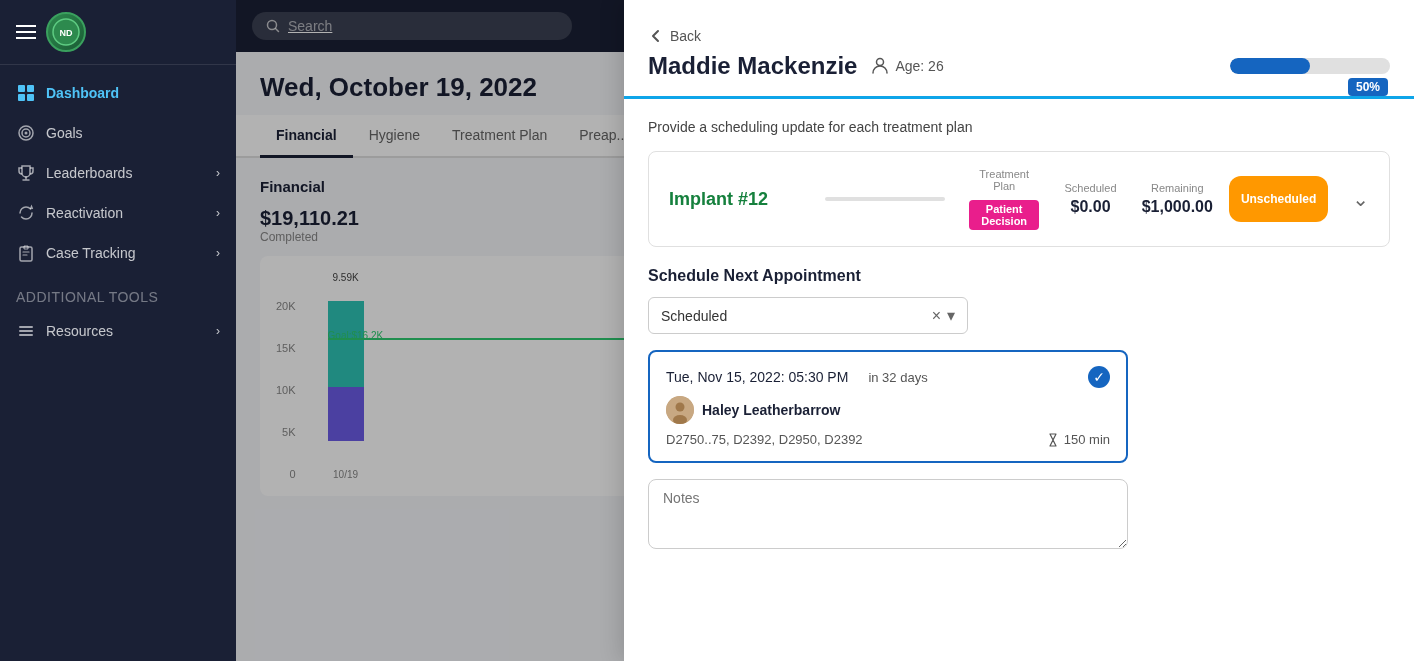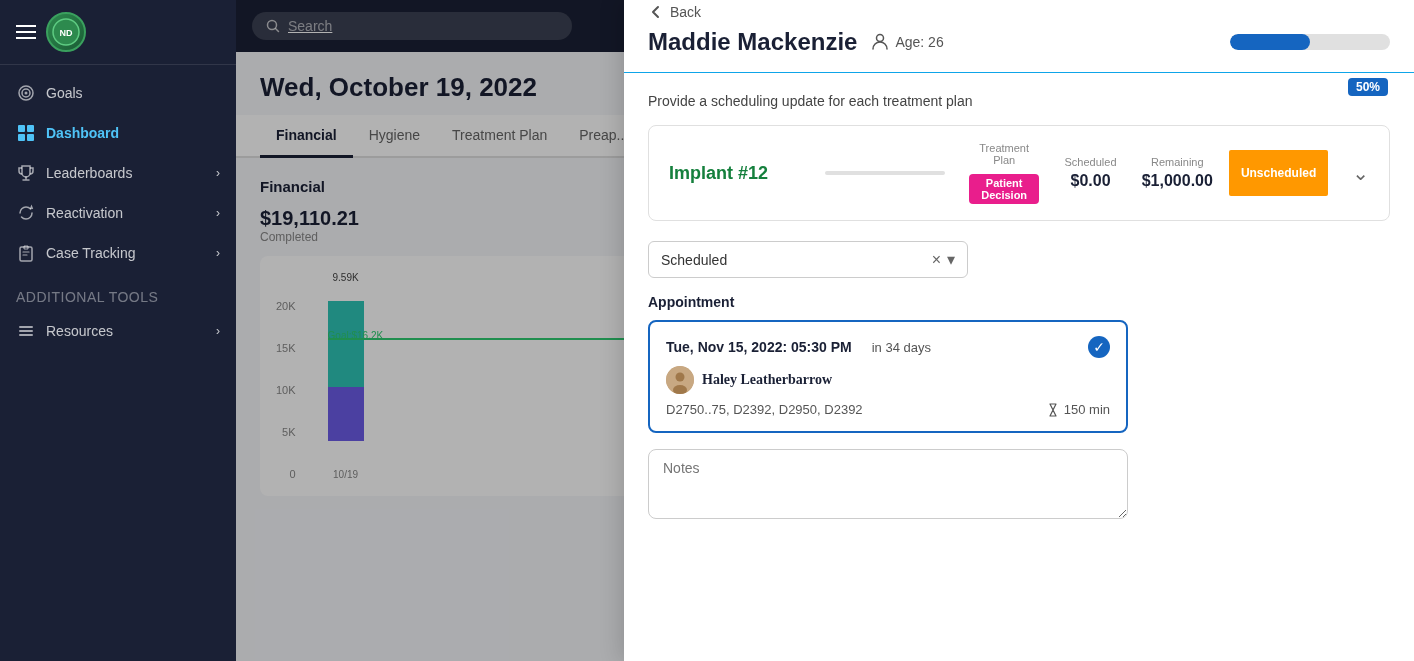--- a/index.html
+++ b/index.html
@@ -414,7 +414,7 @@
 
   <div class="slide-panel">
 
-    <div style="padding: 4px 24px 0;">
+    <div style="padding: 28px 24px 0;">
       <div class="back-btn">
         <svg viewBox="0 0 16 16" fill="none">
           <path d="M10 3L5 8L10 13" stroke="#555" stroke-width="2" stroke-linecap="round" stroke-linejoin="round"></path>

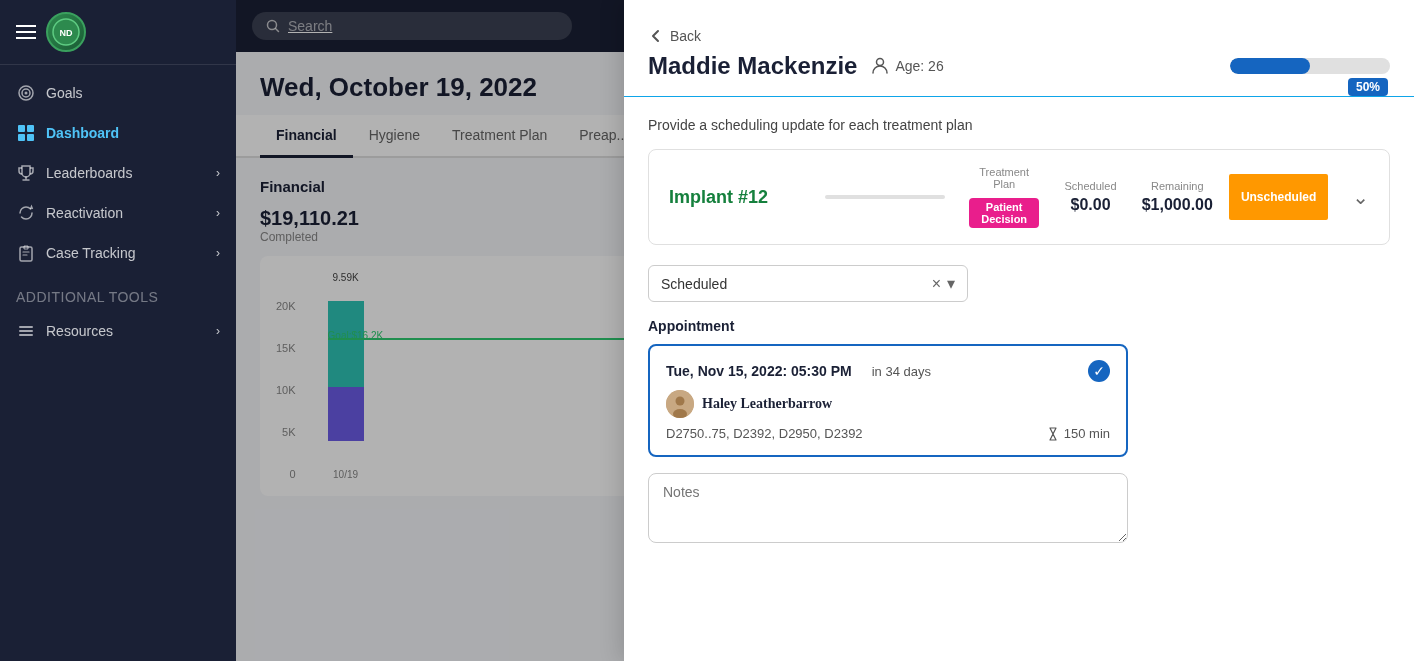--- a/index.html
+++ b/index.html
@@ -423,7 +423,7 @@
       </div>
     </div>
 
-    <div style="display:flex; align-items:center; padding: 8px 24px 16px; border-bottom: 1px solid #0ea5e9;">
+    <div style="display:flex; align-items:center; padding: 8px 24px 16px; border-bottom: 3px solid #0ea5e9;">
       <div class="patient-name">Maddie Mackenzie</div>
       <div class="patient-age" style="margin-left: 14px;">
         <svg width="18" height="18" viewBox="0 0 18 18" fill="none">

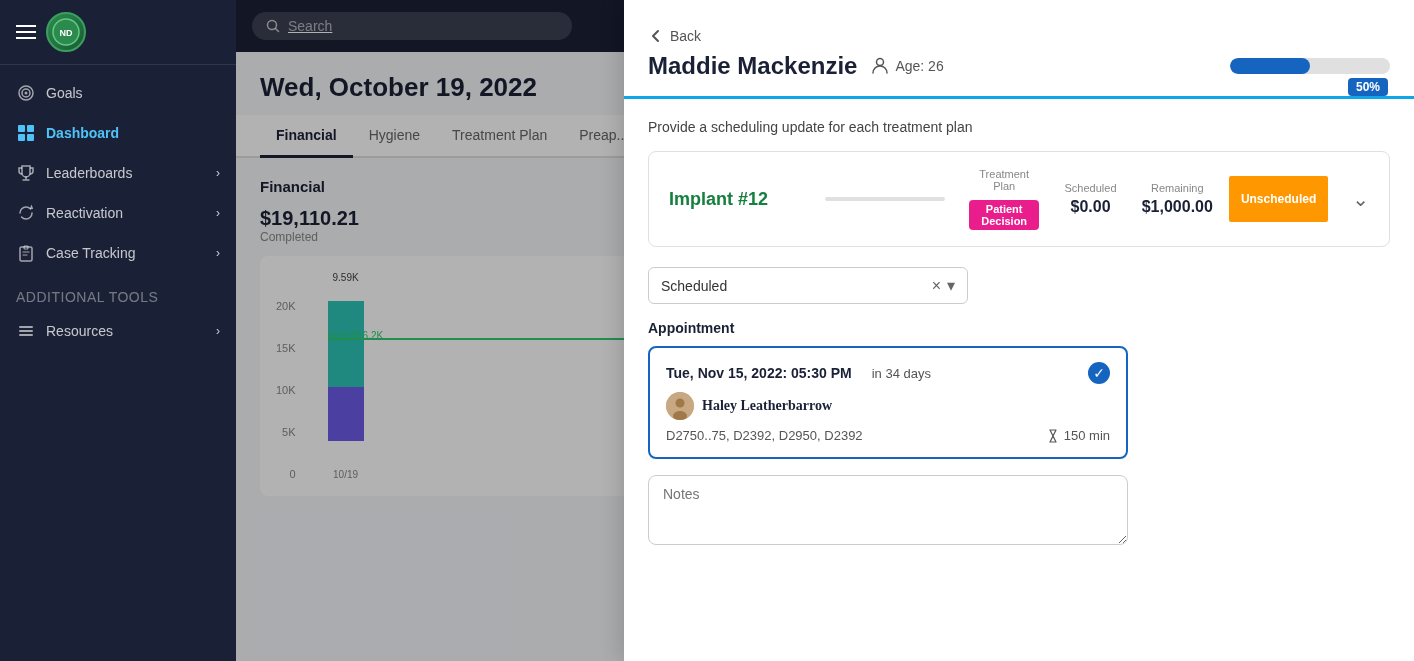--- a/index.html
+++ b/index.html
@@ -255,17 +255,6 @@
   </div>
 
   <div class="sidebar-nav">
-    <div class="nav-item">
-      <div class="nav-icon">
-        <svg width="18" height="18" viewBox="0 0 18 18" fill="none">
-          <circle cx="9" cy="9" r="7" stroke="rgba(255,255,255,0.6)" stroke-width="1.5" fill="none"></circle>
-          <circle cx="9" cy="9" r="4" stroke="rgba(255,255,255,0.6)" stroke-width="1.5" fill="none"></circle>
-          <circle cx="9" cy="9" r="1.5" fill="rgba(255,255,255,0.6)"></circle>
-        </svg>
-      </div>
-      <span class="nav-label">Goals</span>
-    </div>
-
     <div class="nav-item active-item">
       <div class="nav-icon">
         <svg width="18" height="18" viewBox="0 0 18 18" fill="none">
@@ -276,6 +265,17 @@
         </svg>
       </div>
       <span class="nav-label">Dashboard</span>
+    </div>
+
+    <div class="nav-item">
+      <div class="nav-icon">
+        <svg width="18" height="18" viewBox="0 0 18 18" fill="none">
+          <circle cx="9" cy="9" r="7" stroke="rgba(255,255,255,0.6)" stroke-width="1.5" fill="none"></circle>
+          <circle cx="9" cy="9" r="4" stroke="rgba(255,255,255,0.6)" stroke-width="1.5" fill="none"></circle>
+          <circle cx="9" cy="9" r="1.5" fill="rgba(255,255,255,0.6)"></circle>
+        </svg>
+      </div>
+      <span class="nav-label">Goals</span>
     </div>
 
     <div class="nav-item">

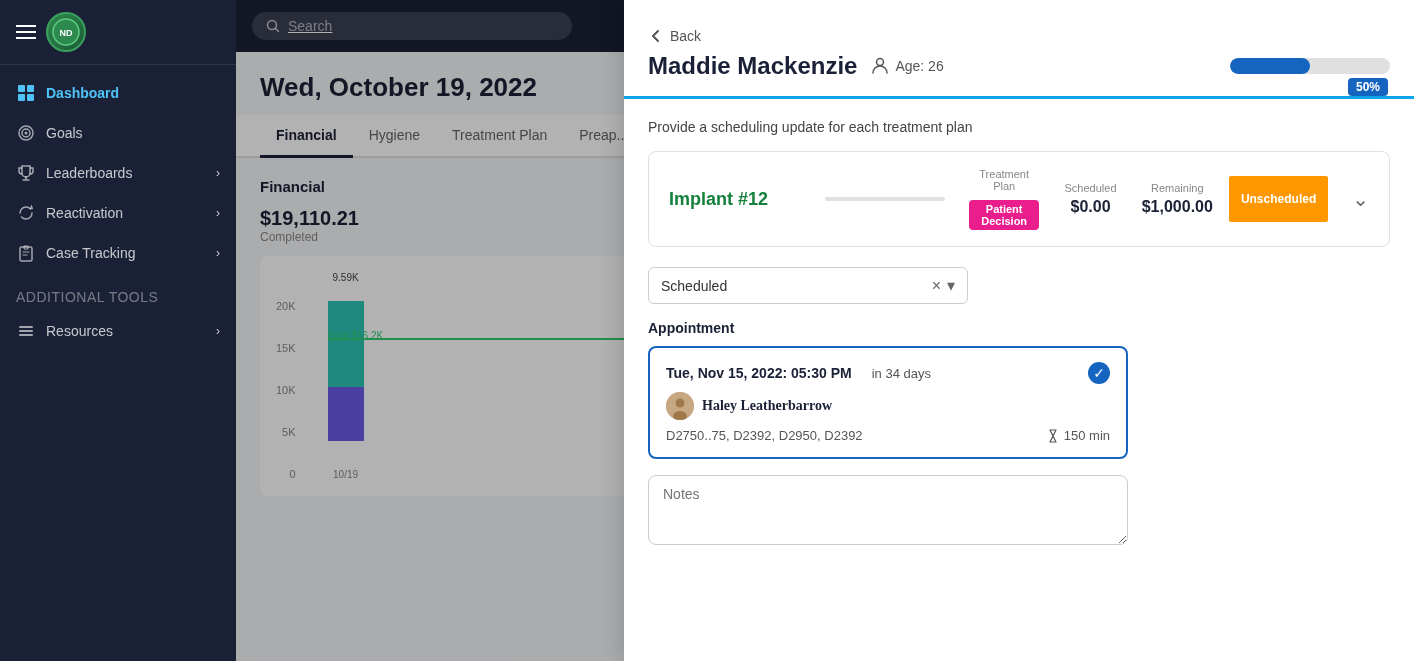--- a/index.html
+++ b/index.html
@@ -176,7 +176,7 @@
     }
     .unscheduled-badge {
       background: #ff9800; color: #fff; font-size: 12px; font-weight: 600;
-      padding: 16px 12px; border-radius: 2px;
+      padding: 16px 12px; border-radius: 12px;
     }
     .chevron-down { font-size: 20px; color: #666; margin-left: 8px; cursor: pointer; }
 

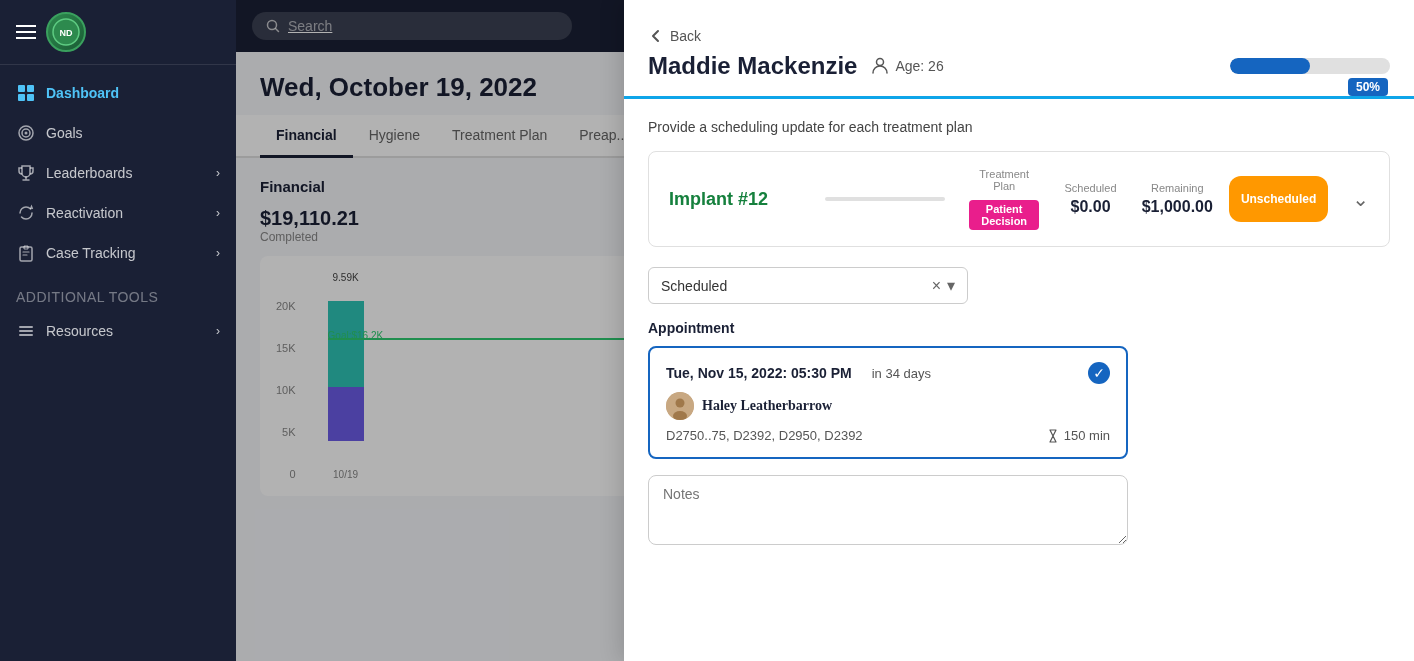--- a/index.html
+++ b/index.html
@@ -469,6 +469,7 @@
       </div>
 
       <div class="schedule-section">
+        <div class="schedule-title">Schedule Next Appointment</div>
 
         <div class="select-wrap">
           <span class="select-value">Scheduled</span>

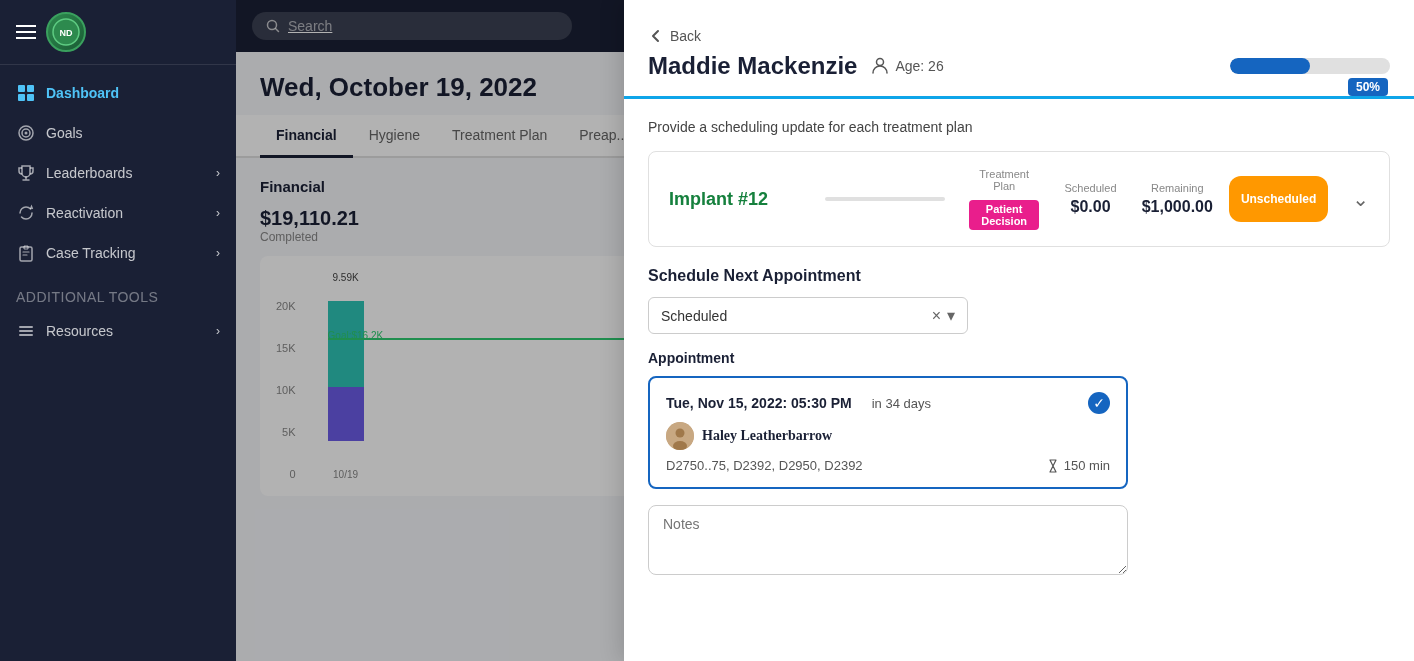--- a/index.html
+++ b/index.html
@@ -477,7 +477,6 @@
           <span class="select-arrow">▾</span>
         </div>
 
-        <div class="appointment-label">Appointment</div>
 
         <div class="appointment-card">
           <div class="appt-top">

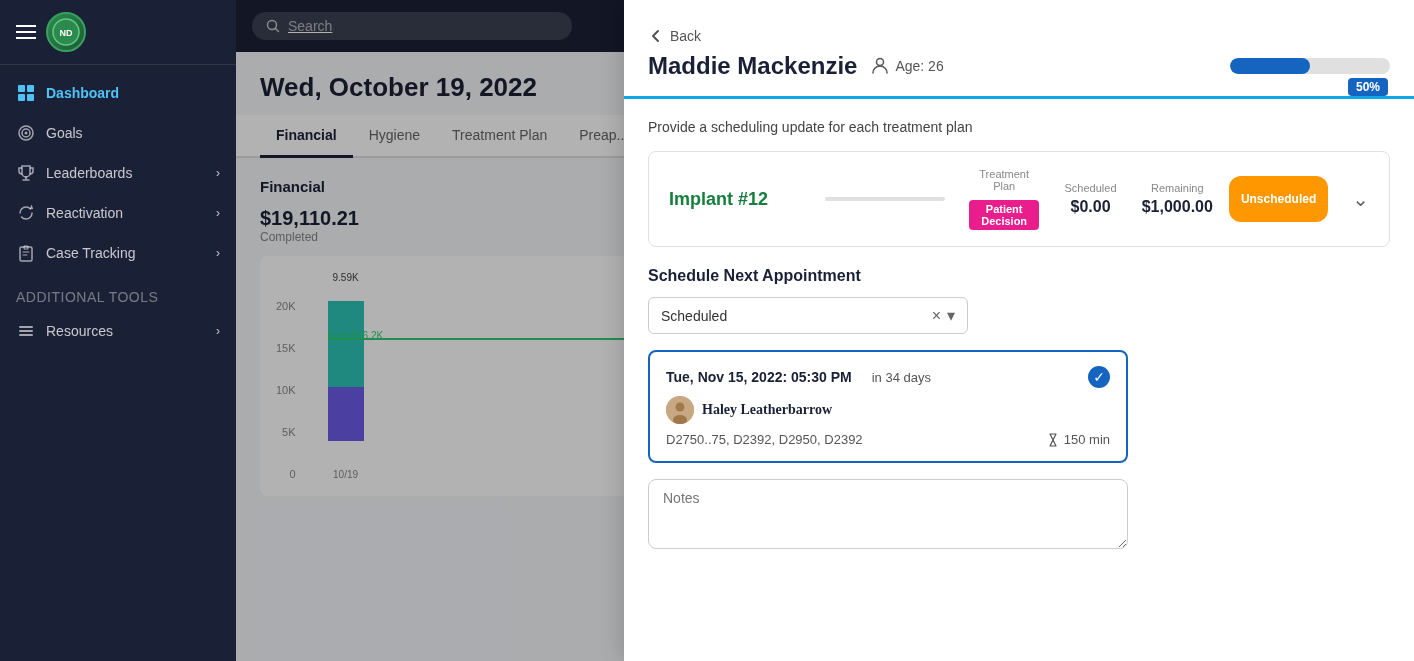--- a/index.html
+++ b/index.html
@@ -199,7 +199,7 @@
       position: relative; width: 480px;
     }
     .appt-top { display: flex; align-items: center; gap: 12px; margin-bottom: 8px; }
-    .appt-datetime { font-size: 14px; font-weight: 700; color: #1a2035; }
+    .appt-datetime { font-size: 14px; font-weight: 400; color: #1a2035; }
     .appt-days { font-size: 13px; color: #555; margin-left: 8px; }
     .appt-check {
       margin-left: auto; width: 22px; height: 22px; background: #1565c0; border-radius: 50%;

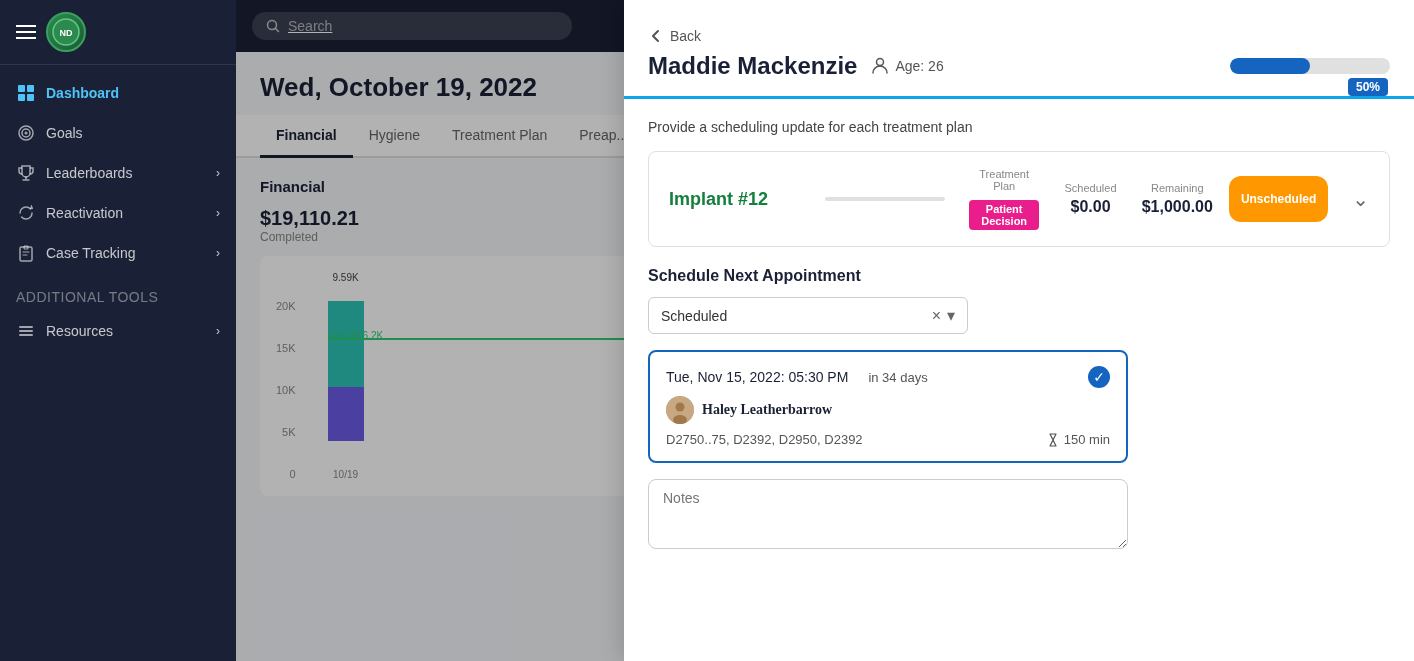--- a/index.html
+++ b/index.html
@@ -481,7 +481,7 @@
         <div class="appointment-card">
           <div class="appt-top">
             <span class="appt-datetime">Tue, Nov 15, 2022: 05:30 PM</span>
-            <span class="appt-days">in 34 days</span>
+            <span class="appt-days">in 32 days</span>
             <div class="appt-check">✓</div>
           </div>
           <div class="appt-provider">

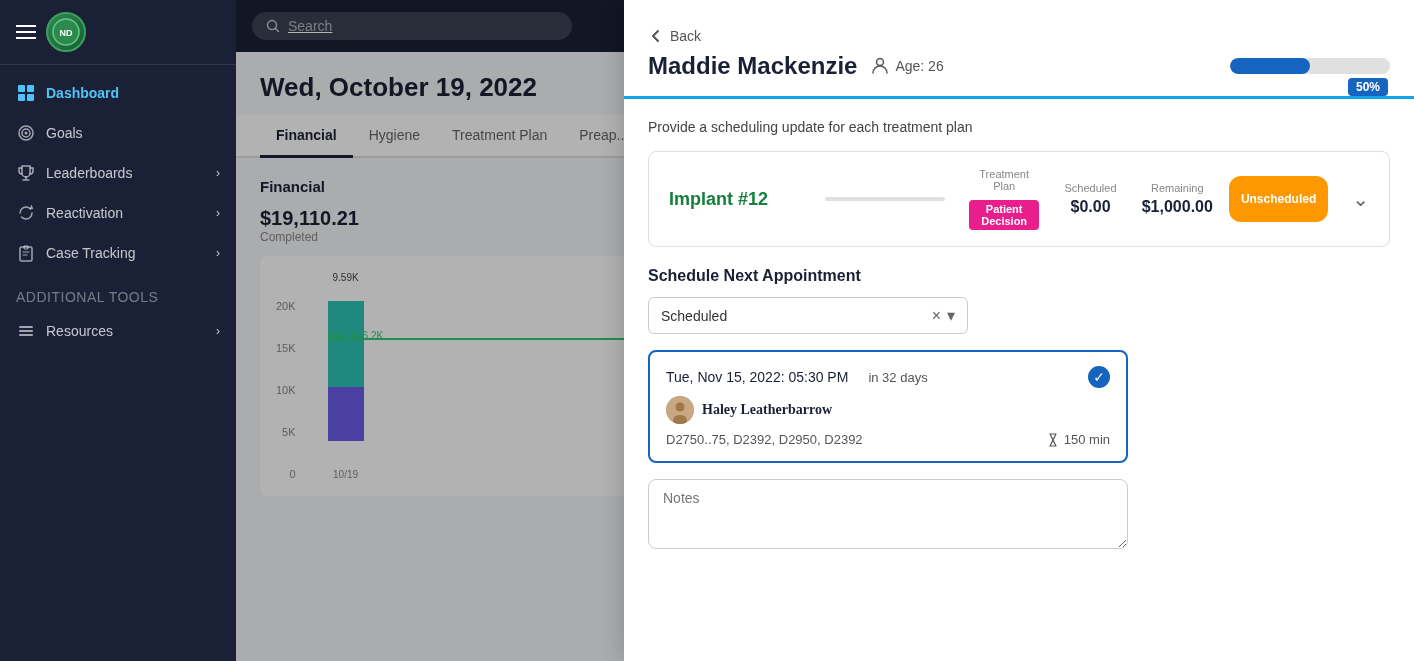--- a/index.html
+++ b/index.html
@@ -205,7 +205,7 @@
       margin-left: auto; width: 22px; height: 22px; background: #1565c0; border-radius: 50%;
       display: flex; align-items: center; justify-content: center; color: #fff; font-size: 14px;
     }
-    .appt-provider { display: flex; align-items: center; gap: 8px; margin-bottom: 8px; font-family: Liberation Serif, serif; }
+    .appt-provider { display: flex; align-items: center; gap: 8px; margin-bottom: 8px; }
     .provider-avatar {
       width: 28px; height: 28px; border-radius: 50%; overflow: hidden;
       background: #c8a882; display: flex; align-items: center; justify-content: center;

